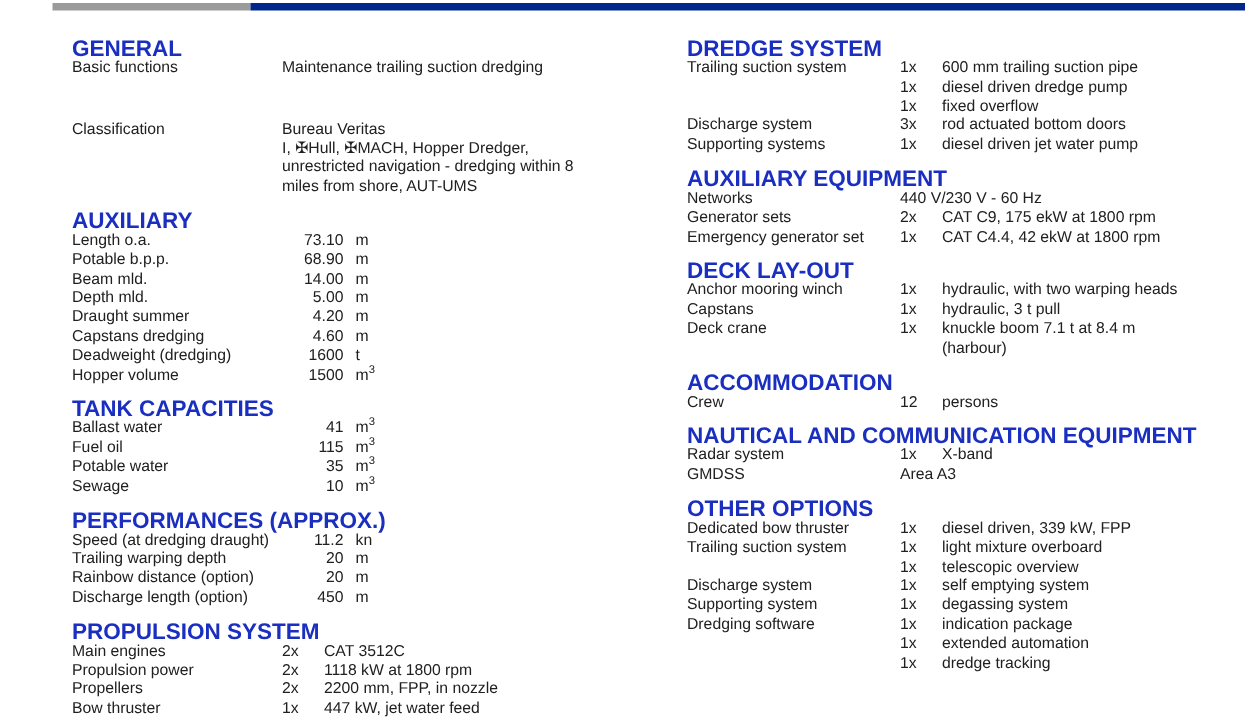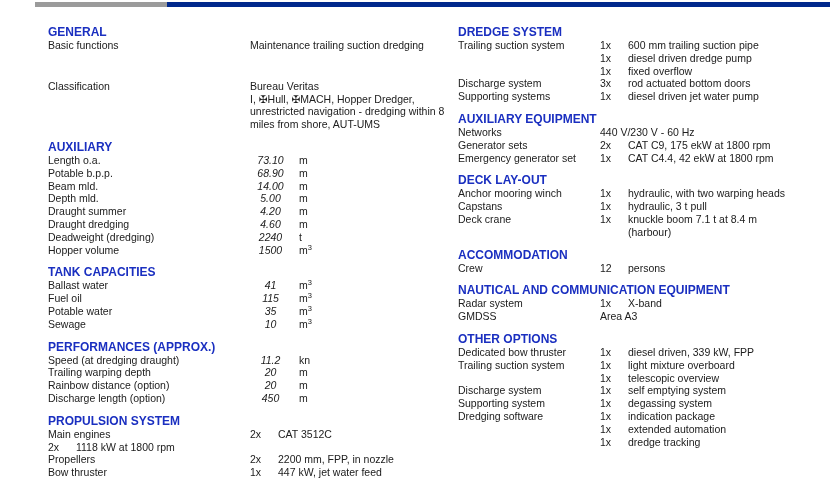--- a/index.html
+++ b/index.html
@@ -44,7 +44,7 @@
   .col-right > .section + .section { margin-top: 10px; }
   .section-title {
     margin: 0;
-    font-size: 12px;
+    font-size: 15px;
     line-height: 13px;
     font-weight: bold;
     color: var(--heading, #1A2FC0);

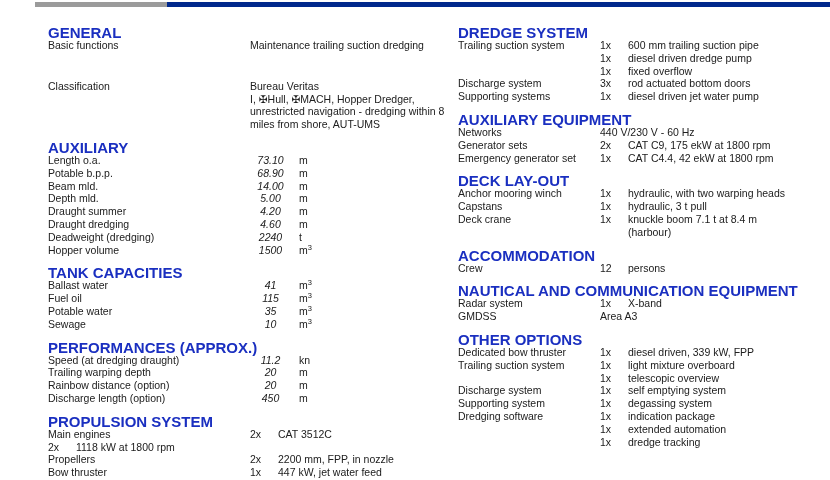--- a/index.html
+++ b/index.html
@@ -52,7 +52,7 @@
   }
   .row { display: flex; align-items: baseline; }
   .label { flex: none; white-space: nowrap; }
-  .col-left .label { width: 202px; }
+  .col-left .label { width: 140px; }
   .col-right .label { width: 142px; }
   .num { flex: none; width: 41px; text-align: center; white-space: nowrap; font-style: italic; }
   .unit { margin-left: 8px; white-space: nowrap; }

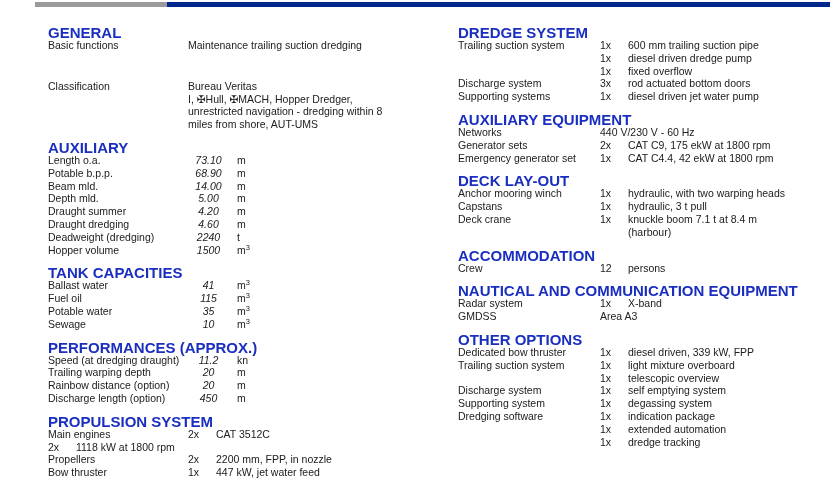--- a/index.html
+++ b/index.html
@@ -54,7 +54,7 @@
   .label { flex: none; white-space: nowrap; }
   .col-left .label { width: 140px; }
   .col-right .label { width: 142px; }
-  .num { flex: none; width: 41px; text-align: center; white-space: nowrap; font-style: italic; }
+  .num { flex: none; width: 41px; text-align: right; white-space: nowrap; }
   .unit { margin-left: 8px; white-space: nowrap; }
   .unit sup { font-size: 7.5px; line-height: 0; vertical-align: super; }
   .qty { flex: none; width: 20px; margin-right: 8px; white-space: nowrap; }

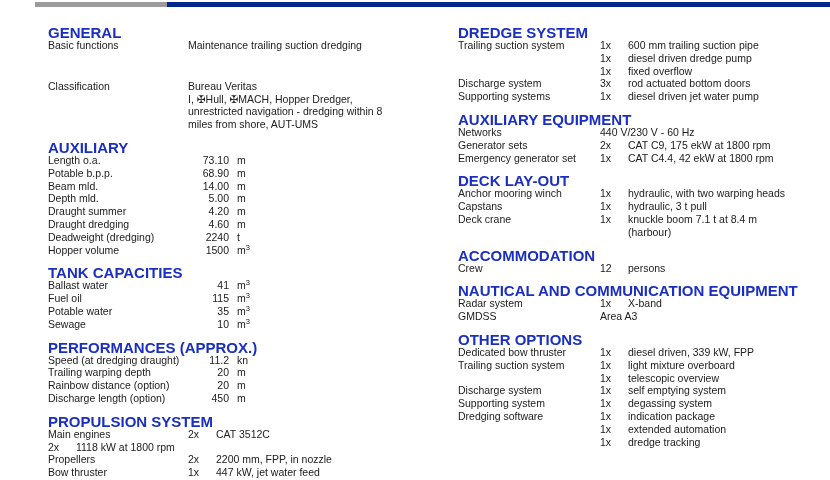--- a/index.html
+++ b/index.html
@@ -116,7 +116,7 @@
           <span class="unit">m</span>
         </div>
         <div class="row">
-          <span class="label">Draught dredging</span>
+          <span class="label">Capstans dredging</span>
           <span class="num">4.60</span>
           <span class="unit">m</span>
         </div>

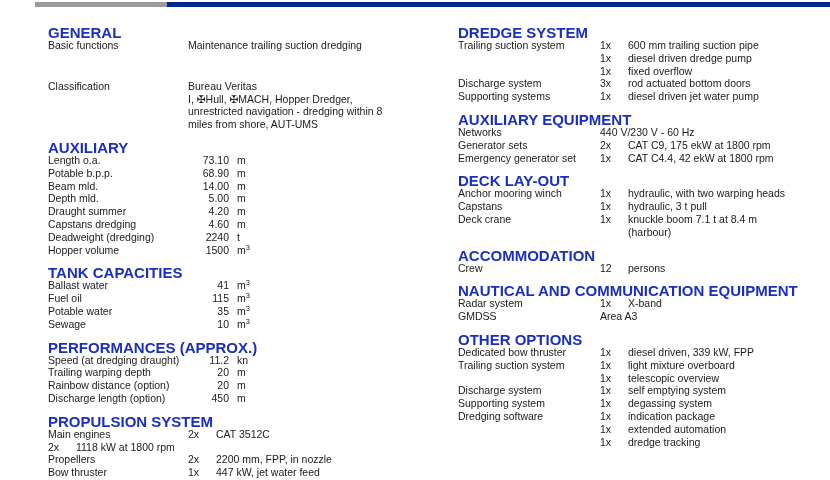--- a/index.html
+++ b/index.html
@@ -122,7 +122,7 @@
         </div>
         <div class="row">
           <span class="label">Deadweight (dredging)</span>
-          <span class="num">2240</span>
+          <span class="num">1600</span>
           <span class="unit">t</span>
         </div>
         <div class="row">

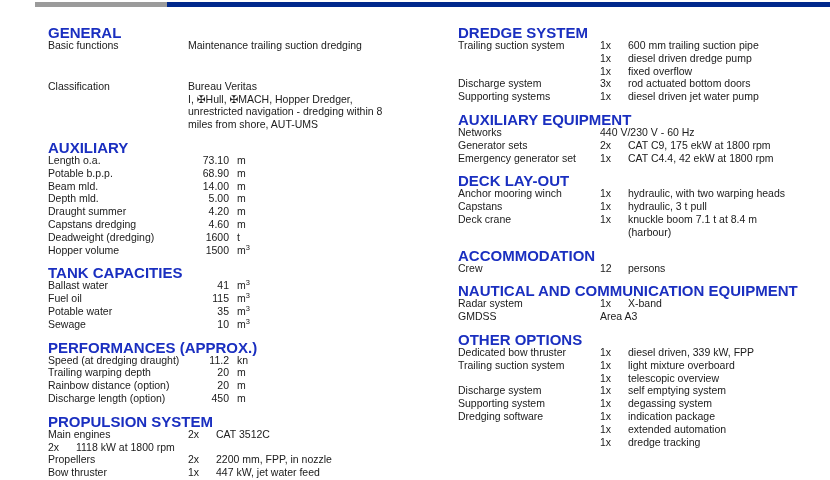--- a/index.html
+++ b/index.html
@@ -185,6 +185,7 @@
           <span class="value">CAT 3512C</span>
         </div>
         <div class="row">
+          <span class="label">Propulsion power</span>
           <span class="qty">2x</span>
           <span class="value">1118 kW at 1800 rpm</span>
         </div>

